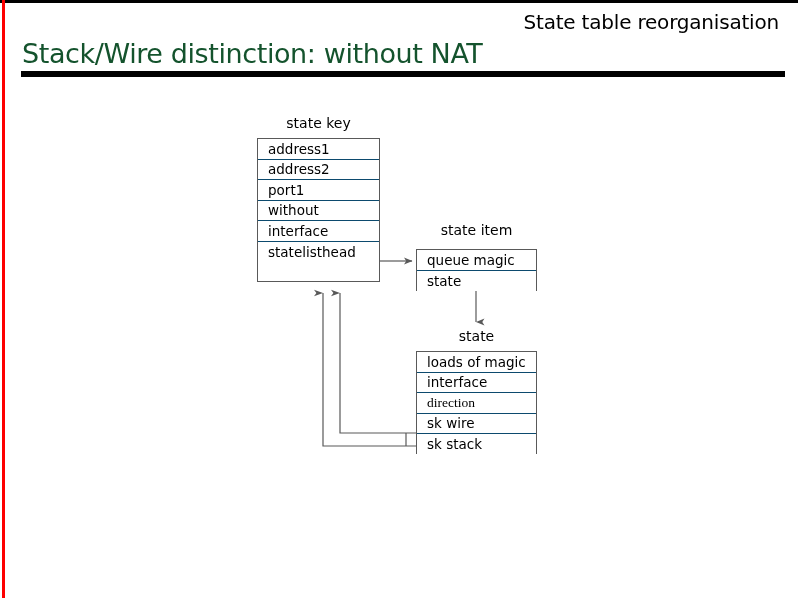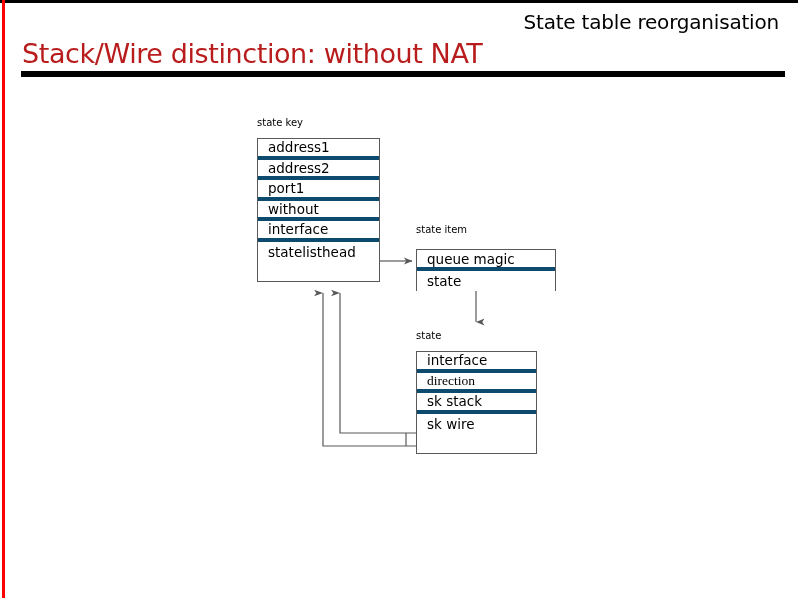--- a/index.html
+++ b/index.html
@@ -61,7 +61,7 @@
     font-family: "DejaVu Sans", sans-serif;
     font-size: 27px;
     line-height: 32px;
-    color: #b91c1c;
+    color: #14532d;
     white-space: nowrap;
     letter-spacing: -0.4px;
   }

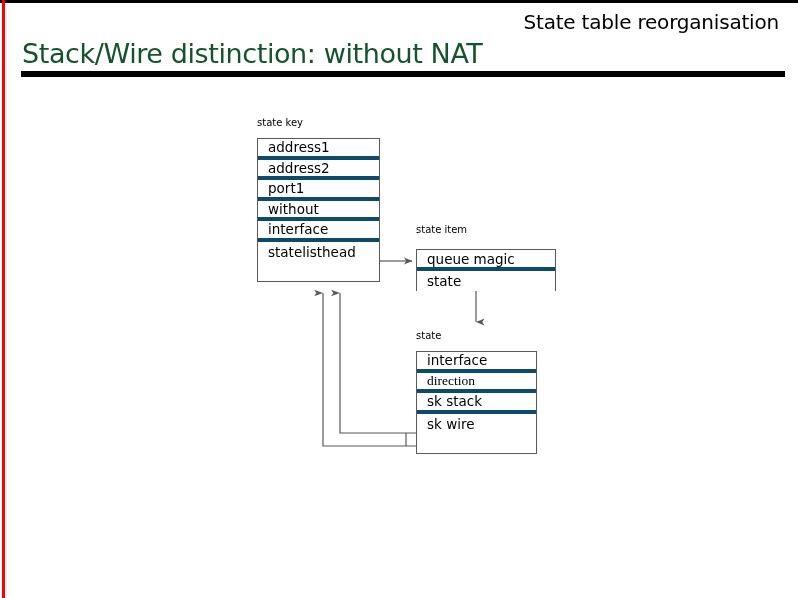--- a/index.html
+++ b/index.html
@@ -76,9 +76,10 @@
   }
   .caption {
     position: absolute;
-    font-size: 10px;
+    font-size: 14px;
     line-height: 16px;
     color: #000000;
+    text-align: center;
     white-space: nowrap;
   }
   .rec-table {

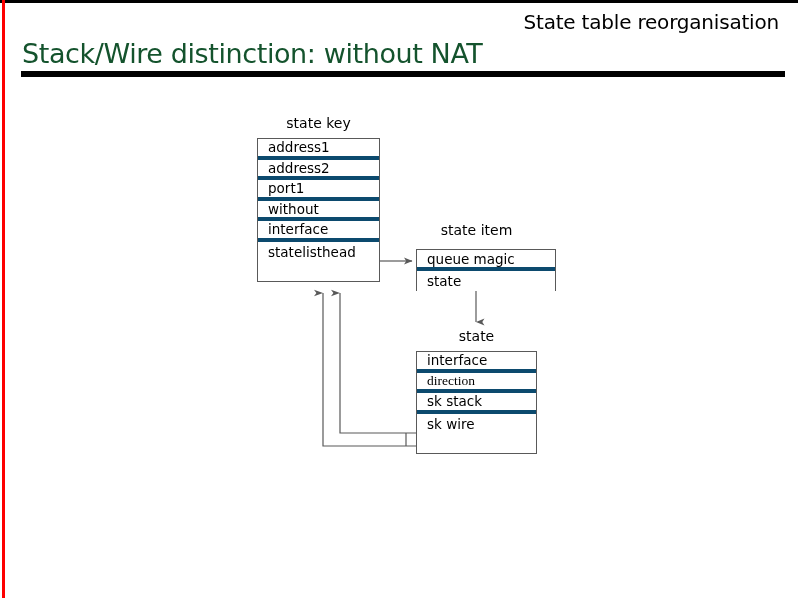--- a/index.html
+++ b/index.html
@@ -89,7 +89,7 @@
     box-sizing: border-box;
   }
   .rec-row {
-    border-bottom: 4px solid #0c4a6e;
+    border-bottom: 1px solid #0c4a6e;
     box-sizing: border-box;
     font-size: 13.5px;
     color: #000000;

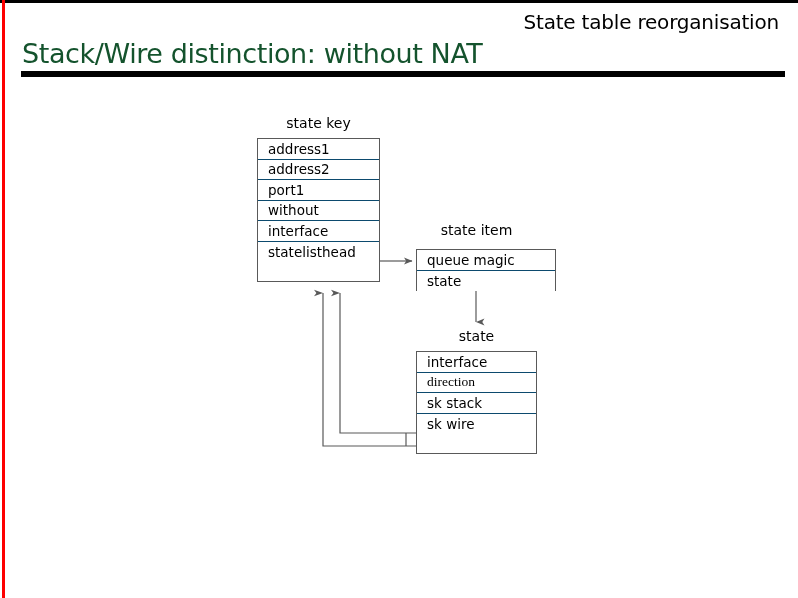--- a/index.html
+++ b/index.html
@@ -137,7 +137,7 @@
     </div>
 
     <div class="caption" style="left:416px; top:222px; width:121px;">state item</div>
-    <div class="rec-table" style="left:416px; top:249px; width:140px; height:42px;">
+    <div class="rec-table" style="left:416px; top:249px; width:121px; height:42px;">
       <div class="rec-row" style="height:21px;">queue magic</div>
       <div class="rec-row" style="height:20px;">state</div>
     </div>

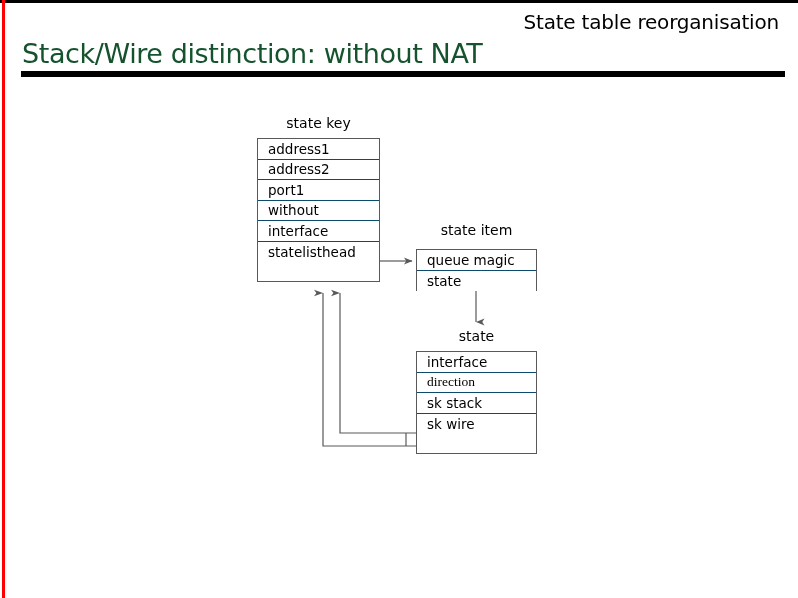--- a/index.html
+++ b/index.html
@@ -144,6 +144,7 @@
 
     <div class="caption" style="left:416px; top:328px; width:121px;">state</div>
     <div class="rec-table" style="left:416px; top:351px; width:121px; height:103px;">
+      <div class="rec-row" style="height:20.5px;">loads of magic</div>
       <div class="rec-row" style="height:20.5px;">interface</div>
       <div class="rec-row" style="height:20.5px;font-family:Liberation Serif, serif;">direction</div>
       <div class="rec-row" style="height:20.5px;">sk stack</div>

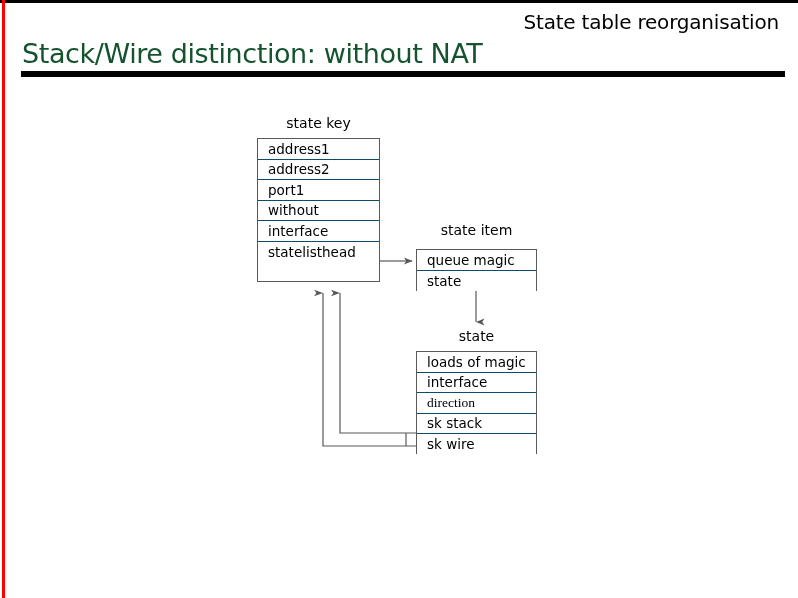--- a/index.html
+++ b/index.html
@@ -147,8 +147,8 @@
       <div class="rec-row" style="height:20.5px;">loads of magic</div>
       <div class="rec-row" style="height:20.5px;">interface</div>
       <div class="rec-row" style="height:20.5px;font-family:Liberation Serif, serif;">direction</div>
+      <div class="rec-row" style="height:20.5px;">sk wire</div>
       <div class="rec-row" style="height:20.5px;">sk stack</div>
-      <div class="rec-row" style="height:20.5px;">sk wire</div>
     </div>
 
     <svg class="connectors" viewBox="0 0 798 598" width="798" height="598">

